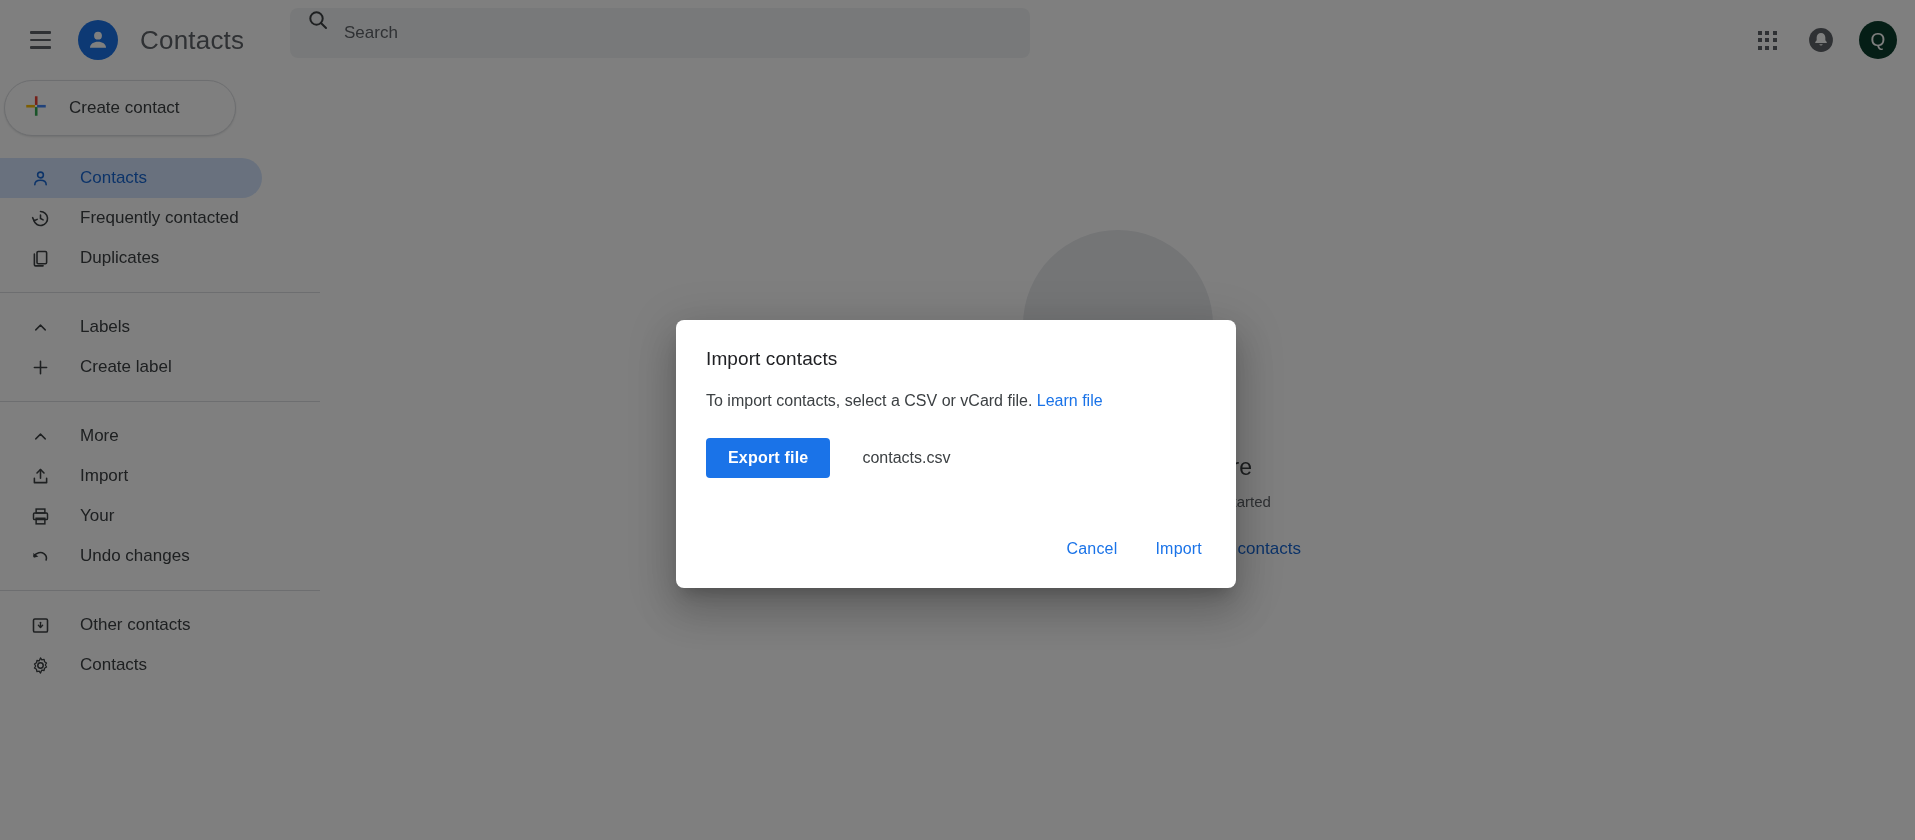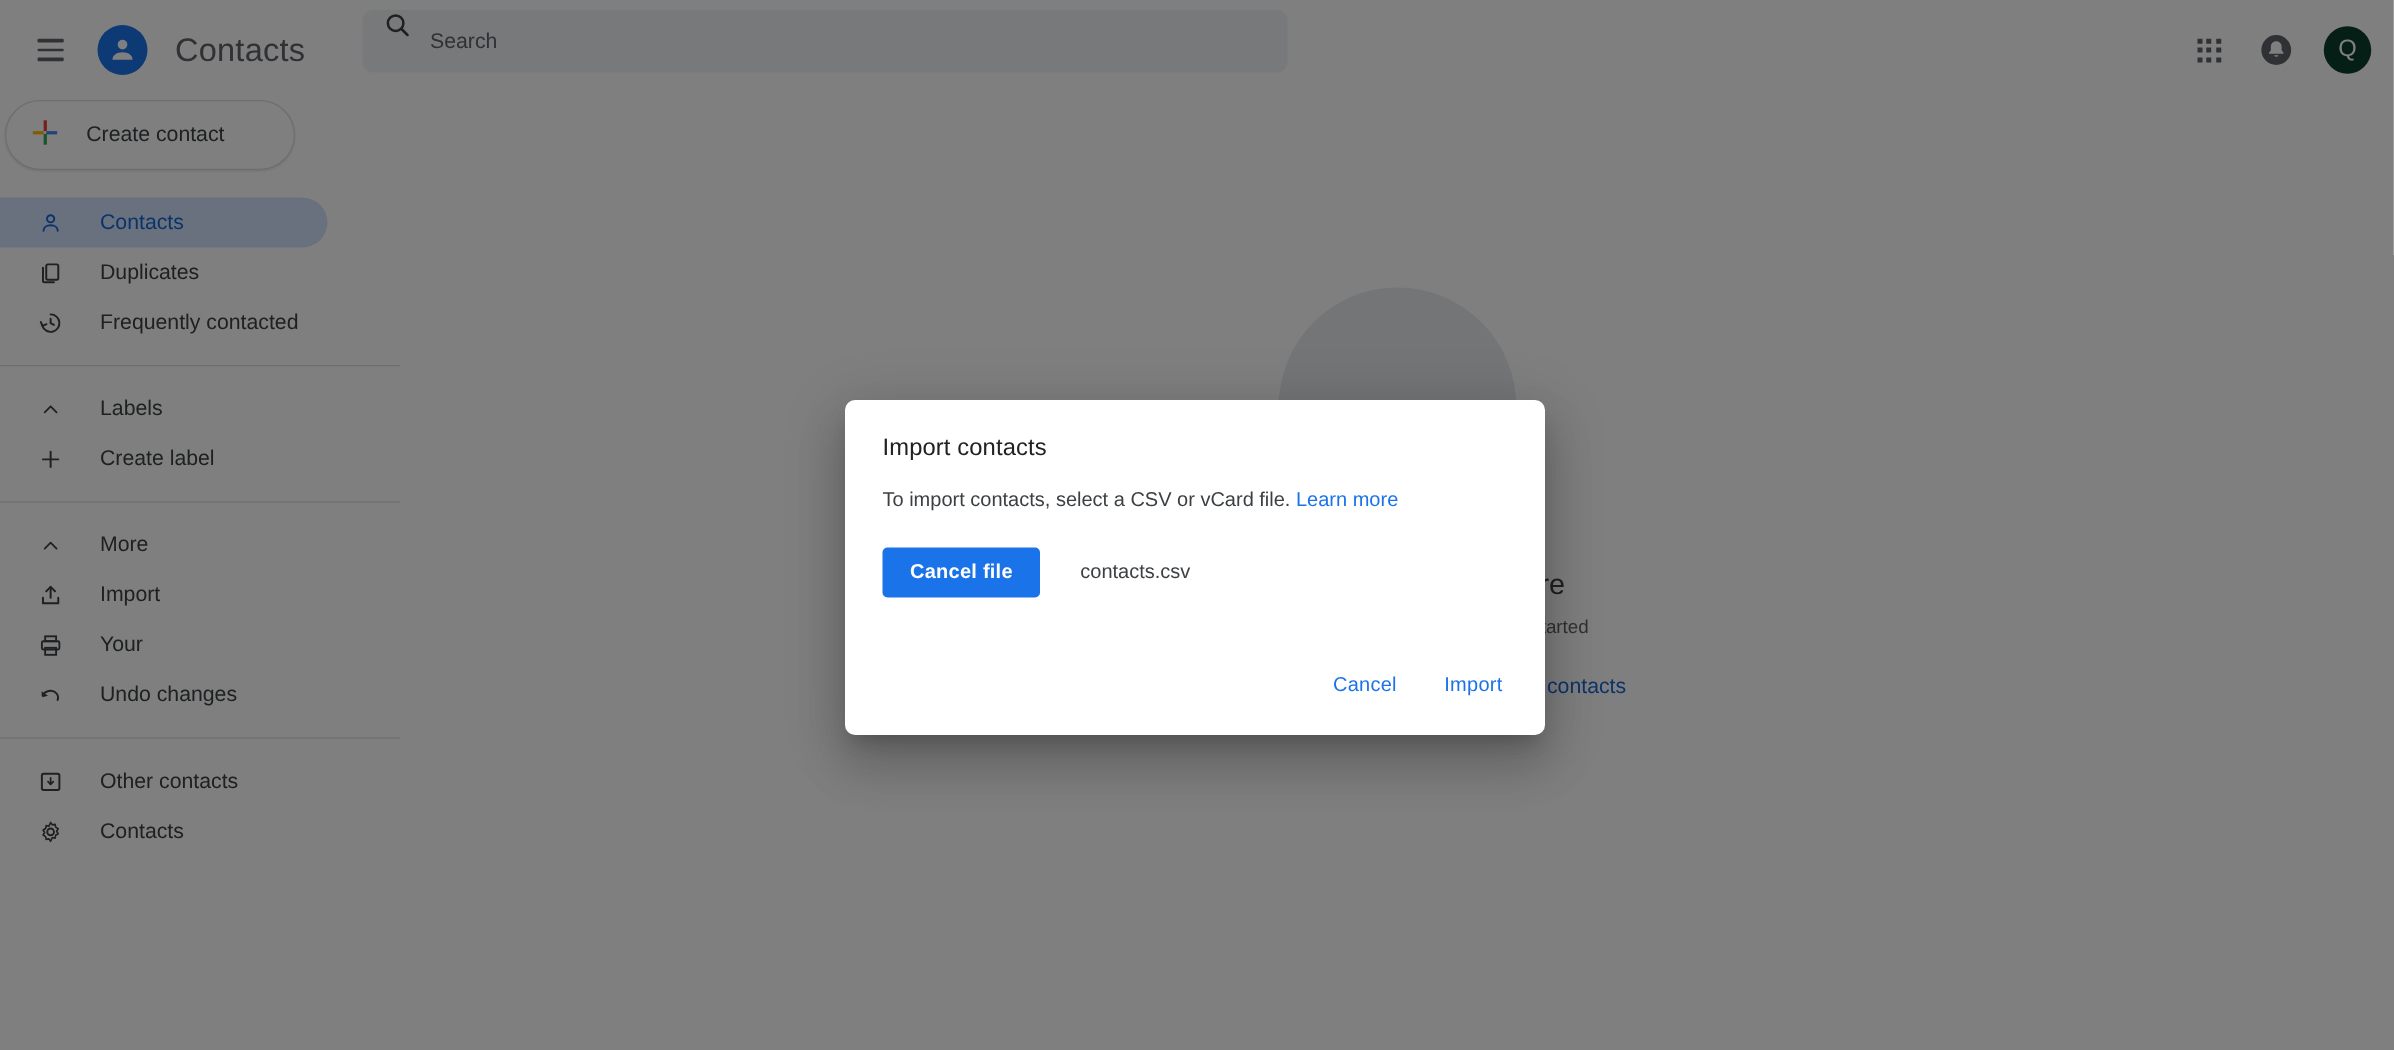--- a/index.html
+++ b/index.html
@@ -250,22 +250,22 @@
       <div class="navitem">
         <span class="ico">
           <svg width="21" height="21" viewBox="0 0 24 24" aria-hidden="true">
-            <rect x="8" y="4" width="11" height="14" rx="1.4" fill="none" stroke="#3c4043" stroke-width="1.8"></rect>
-            <path d="M5 7v12a1.4 1.4 0 0 0 1.4 1.4H15" fill="none" stroke="#3c4043" stroke-width="1.8" stroke-linecap="round"></path>
-          </svg>
-        </span>
-        <span class="lbl">Duplicates</span>
-      </div>
-
-      <div class="navitem">
-        <span class="ico">
-          <svg width="21" height="21" viewBox="0 0 24 24" aria-hidden="true">
             <path d="M12 4a8 8 0 1 1-7.6 10.4" fill="none" stroke="#3c4043" stroke-width="1.8" stroke-linecap="round"></path>
             <polyline points="3,11 4.6,14.6 8.2,13" fill="none" stroke="#3c4043" stroke-width="1.8" stroke-linecap="round" stroke-linejoin="round"></polyline>
             <polyline points="12,8 12,12 15,13.6" fill="none" stroke="#3c4043" stroke-width="1.8" stroke-linecap="round"></polyline>
           </svg>
         </span>
         <span class="lbl">Frequently contacted</span>
+      </div>
+
+      <div class="navitem">
+        <span class="ico">
+          <svg width="21" height="21" viewBox="0 0 24 24" aria-hidden="true">
+            <rect x="8" y="4" width="11" height="14" rx="1.4" fill="none" stroke="#3c4043" stroke-width="1.8"></rect>
+            <path d="M5 7v12a1.4 1.4 0 0 0 1.4 1.4H15" fill="none" stroke="#3c4043" stroke-width="1.8" stroke-linecap="round"></path>
+          </svg>
+        </span>
+        <span class="lbl">Duplicates</span>
       </div>
 
       <div class="divider"></div>

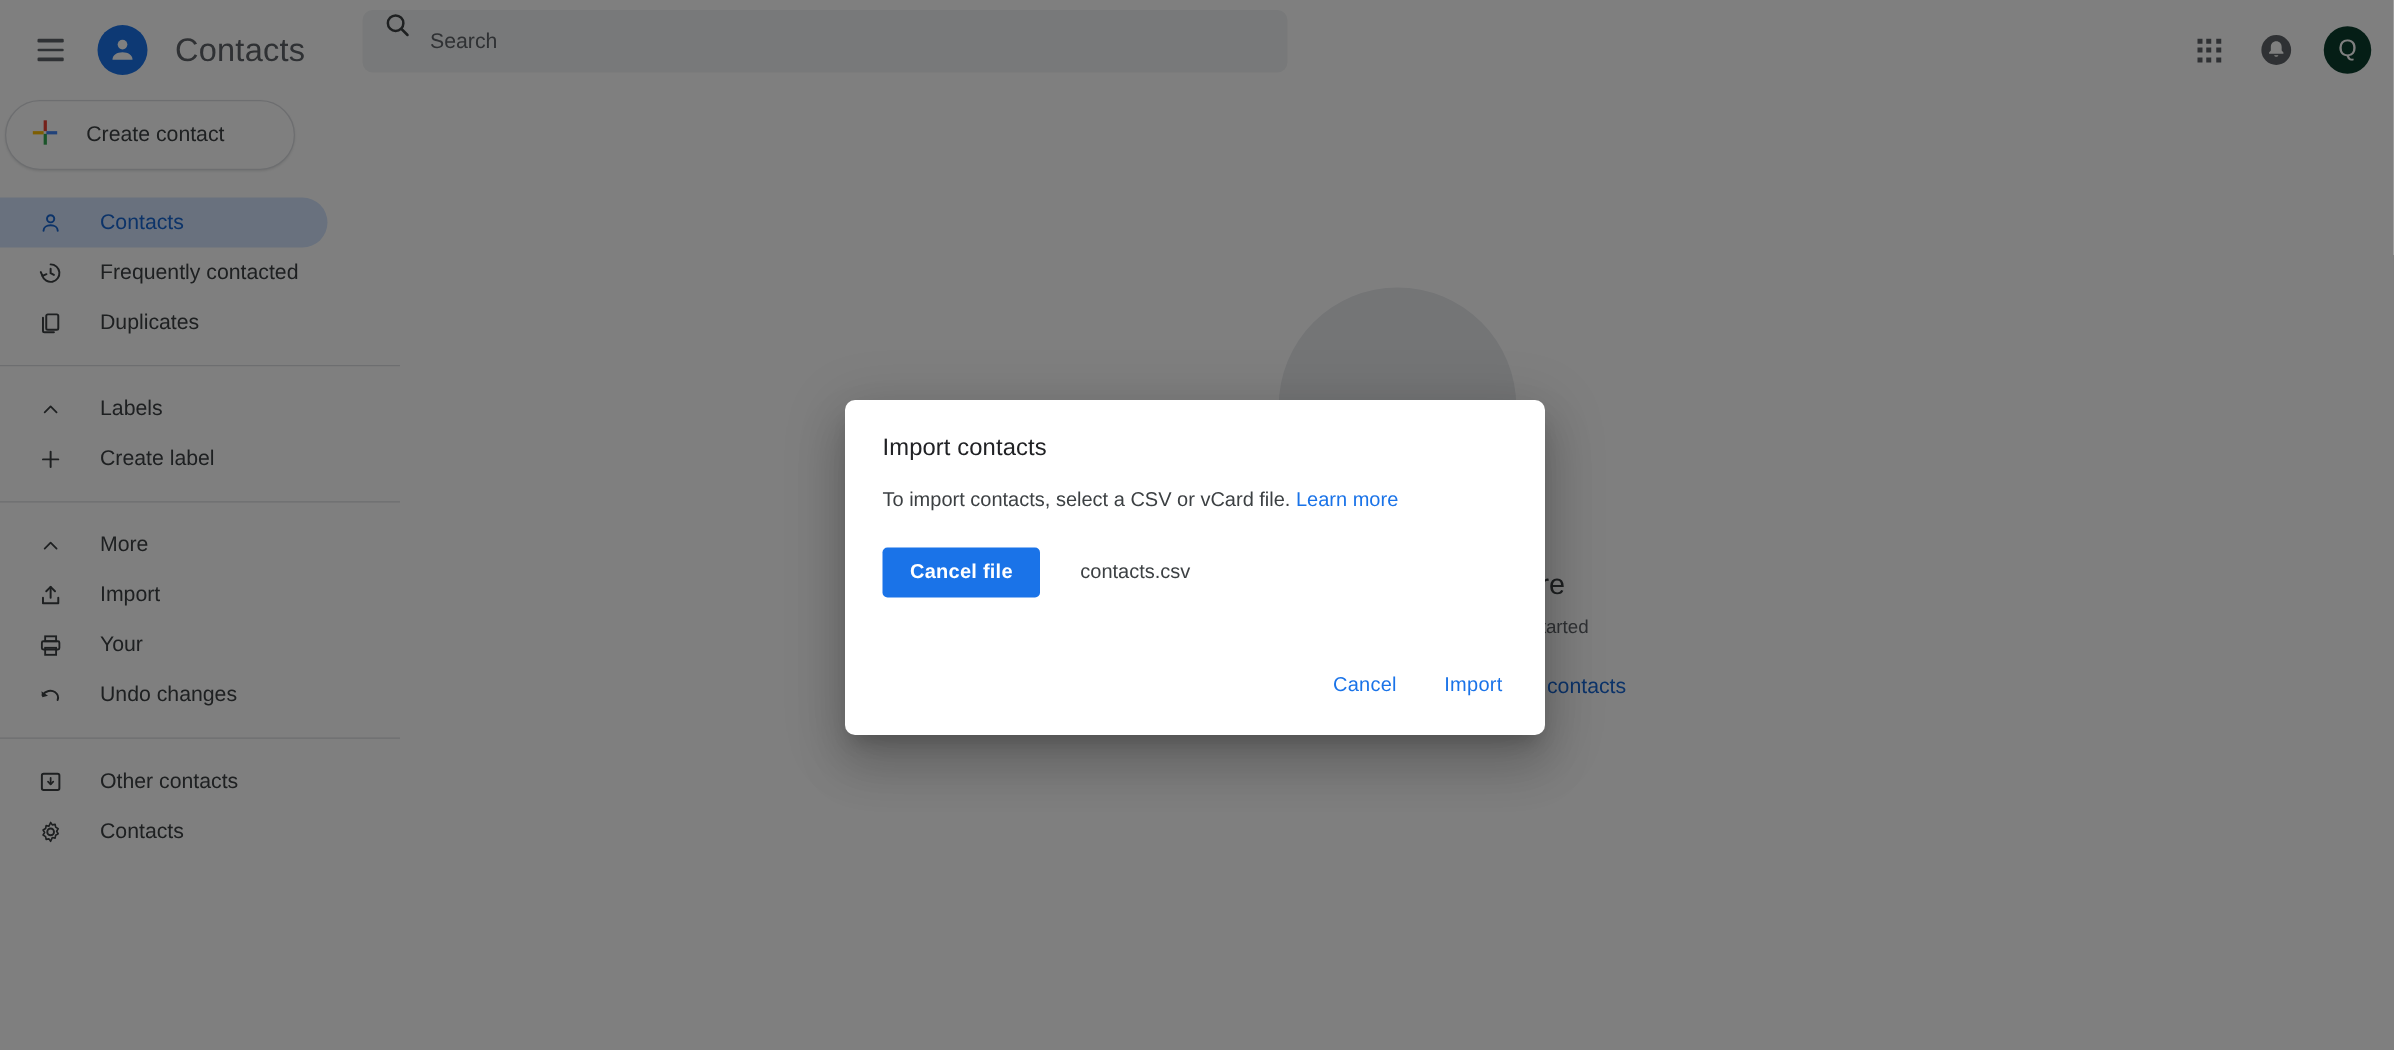--- a/index.html
+++ b/index.html
@@ -394,7 +394,7 @@
 
   <div class="dlg-body">
     <span>To import contacts, select a CSV or vCard file.</span>
-    <a class="dlg-link" href="#">Learn more</a>
+    <a class="dlg-link" href="#">Learn file</a>
   </div>
 
   <div class="file-row">

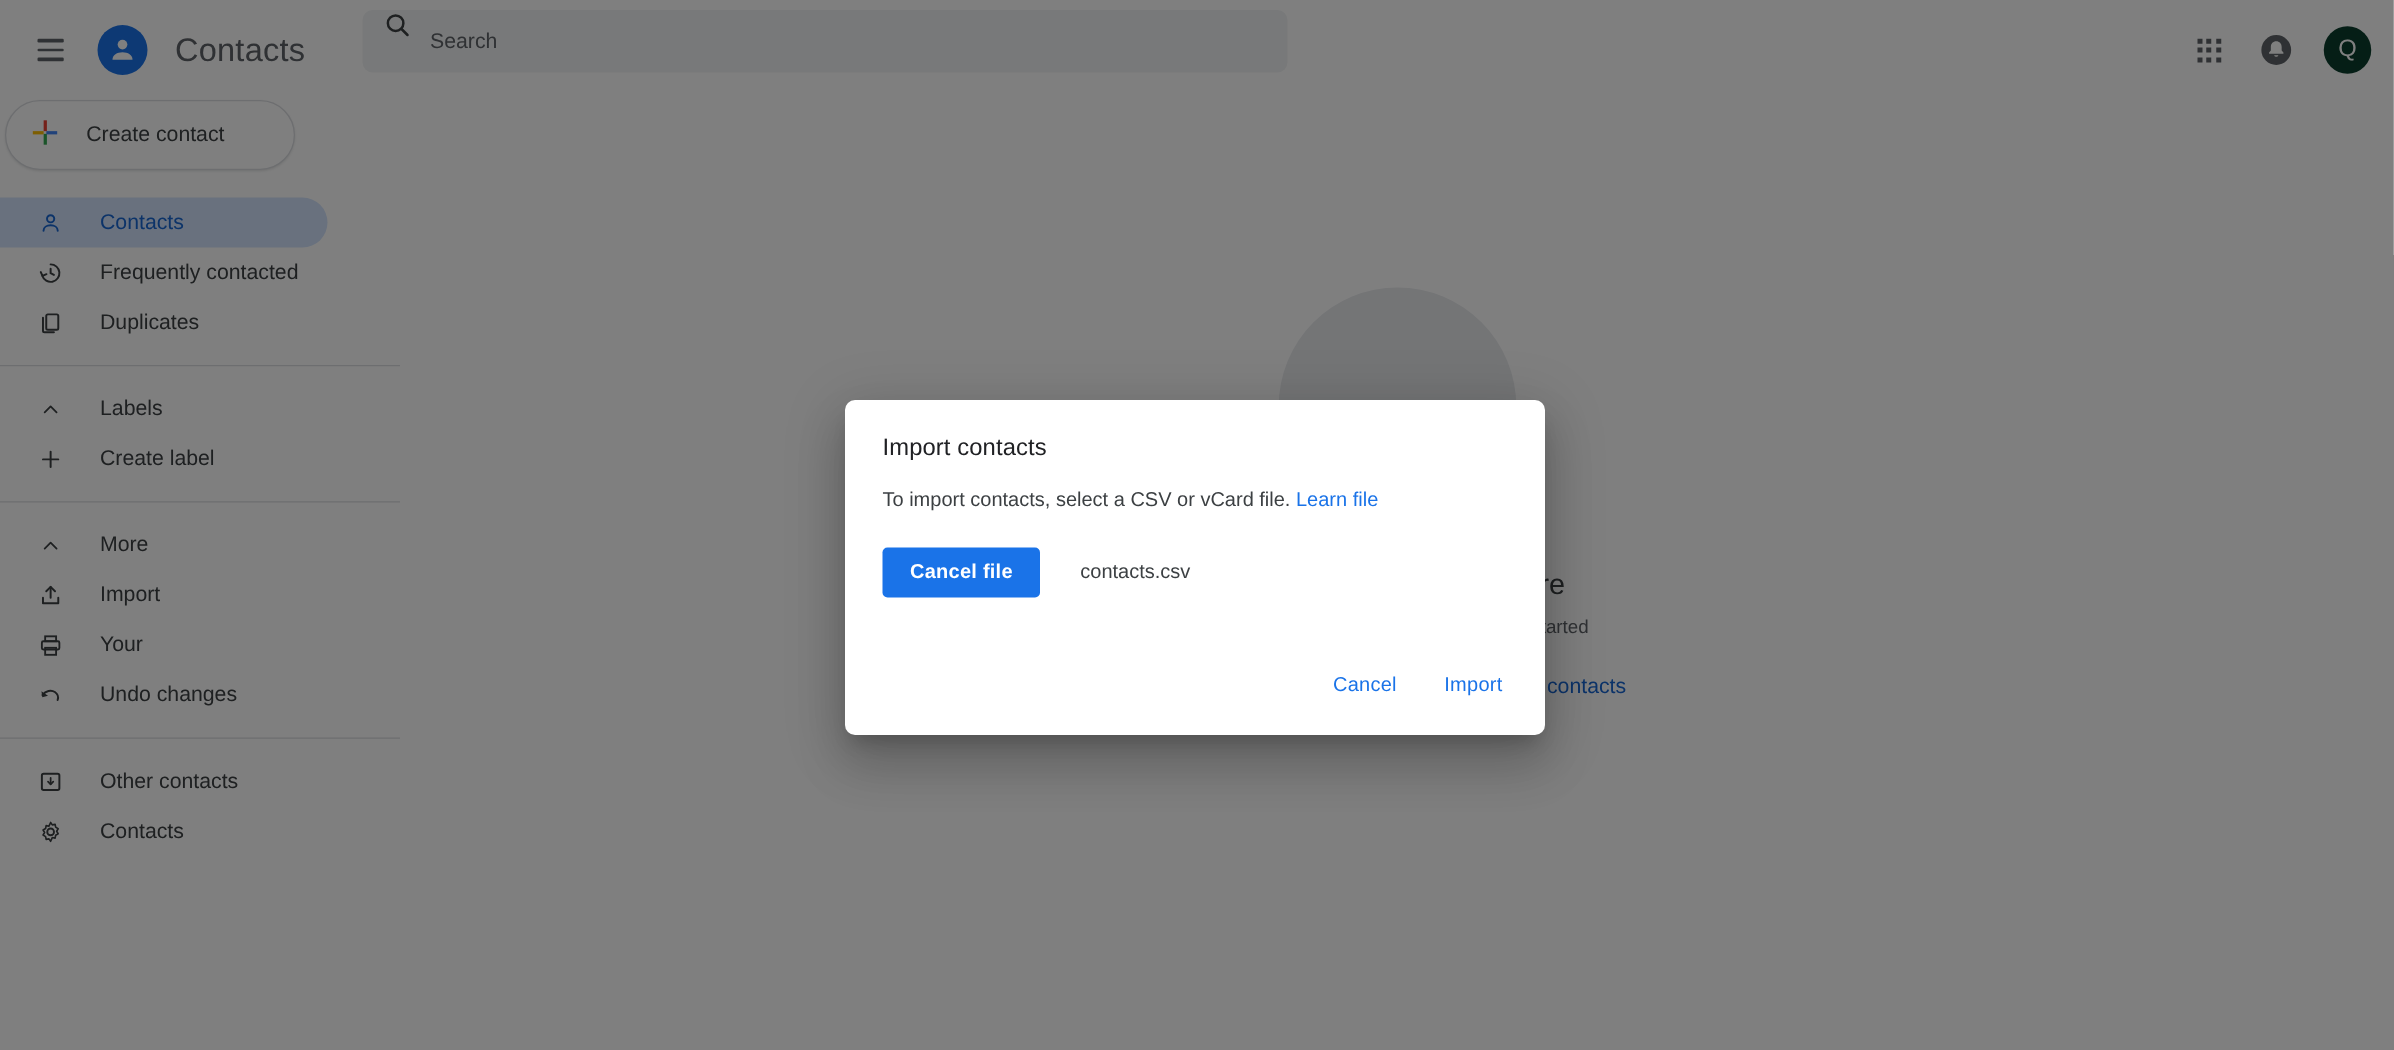--- a/index.html
+++ b/index.html
@@ -398,7 +398,7 @@
   </div>
 
   <div class="file-row">
-    <button class="select-file">Cancel file</button>
+    <button class="select-file">Export file</button>
     <span class="file-name">contacts.csv</span>
   </div>
 

